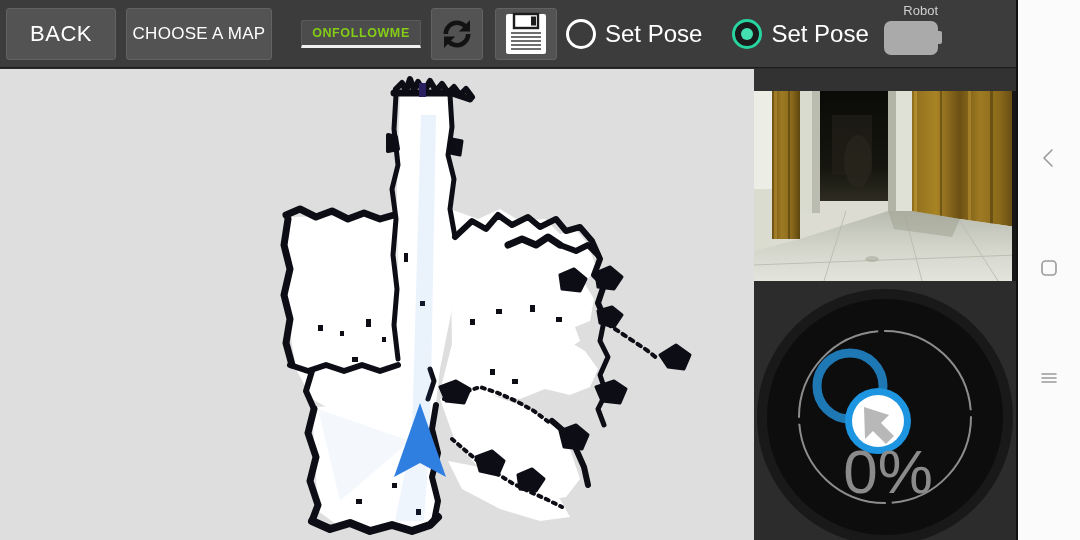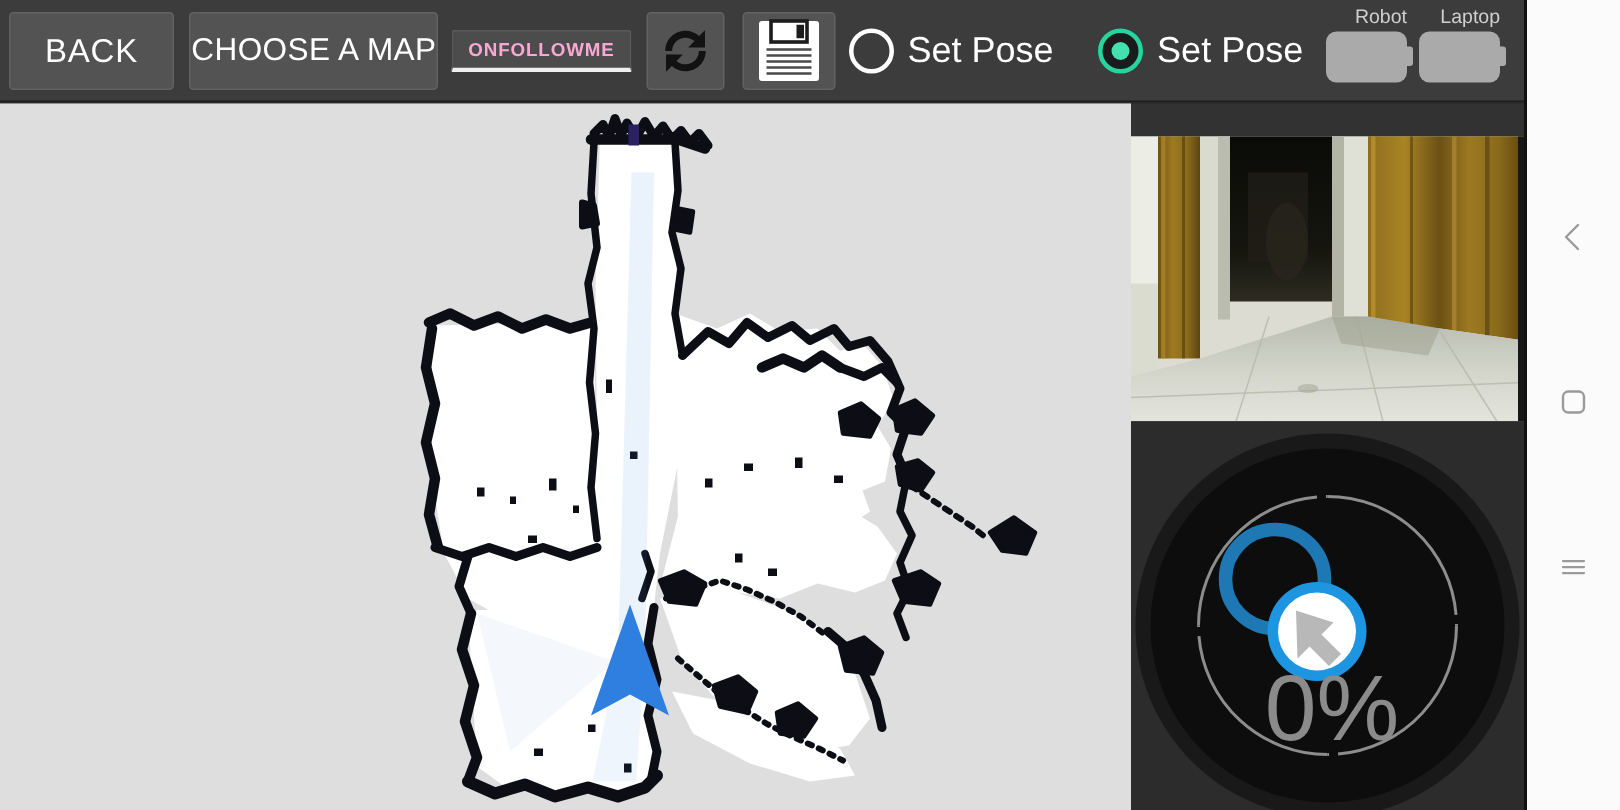--- a/index.html
+++ b/index.html
@@ -280,10 +280,6 @@
         <span class="battery-icon"></span>
       </div>
 
-      <div class="battery-group" id="battery-laptop">
-        <span class="battery-label">Laptop</span>
-        <span class="battery-icon"></span>
-      </div>
 
     </div>
 

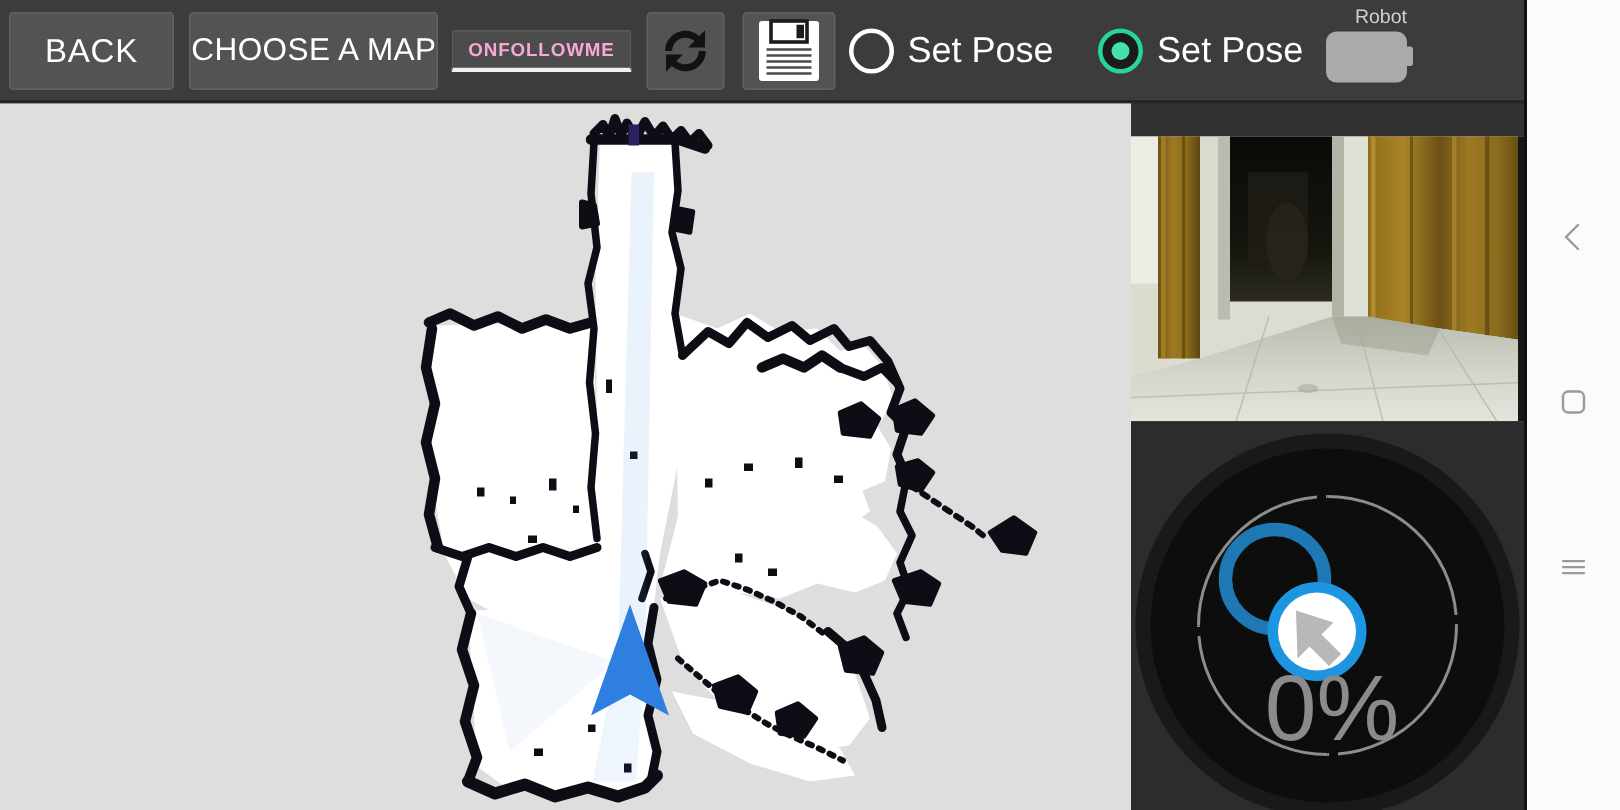--- a/index.html
+++ b/index.html
@@ -59,7 +59,7 @@
     user-select: none;
   }
   #btn-back { left: 6px; width: 110px; font-size: 22px; letter-spacing: .5px; }
-  #btn-choose-map { left: 126px; width: 166px; font-size: 21px; letter-spacing: .3px; justify-content: flex-end; }
+  #btn-choose-map { left: 126px; width: 146px; font-size: 17px; letter-spacing: .3px; }
 
   #map-name-field {
     position: absolute;

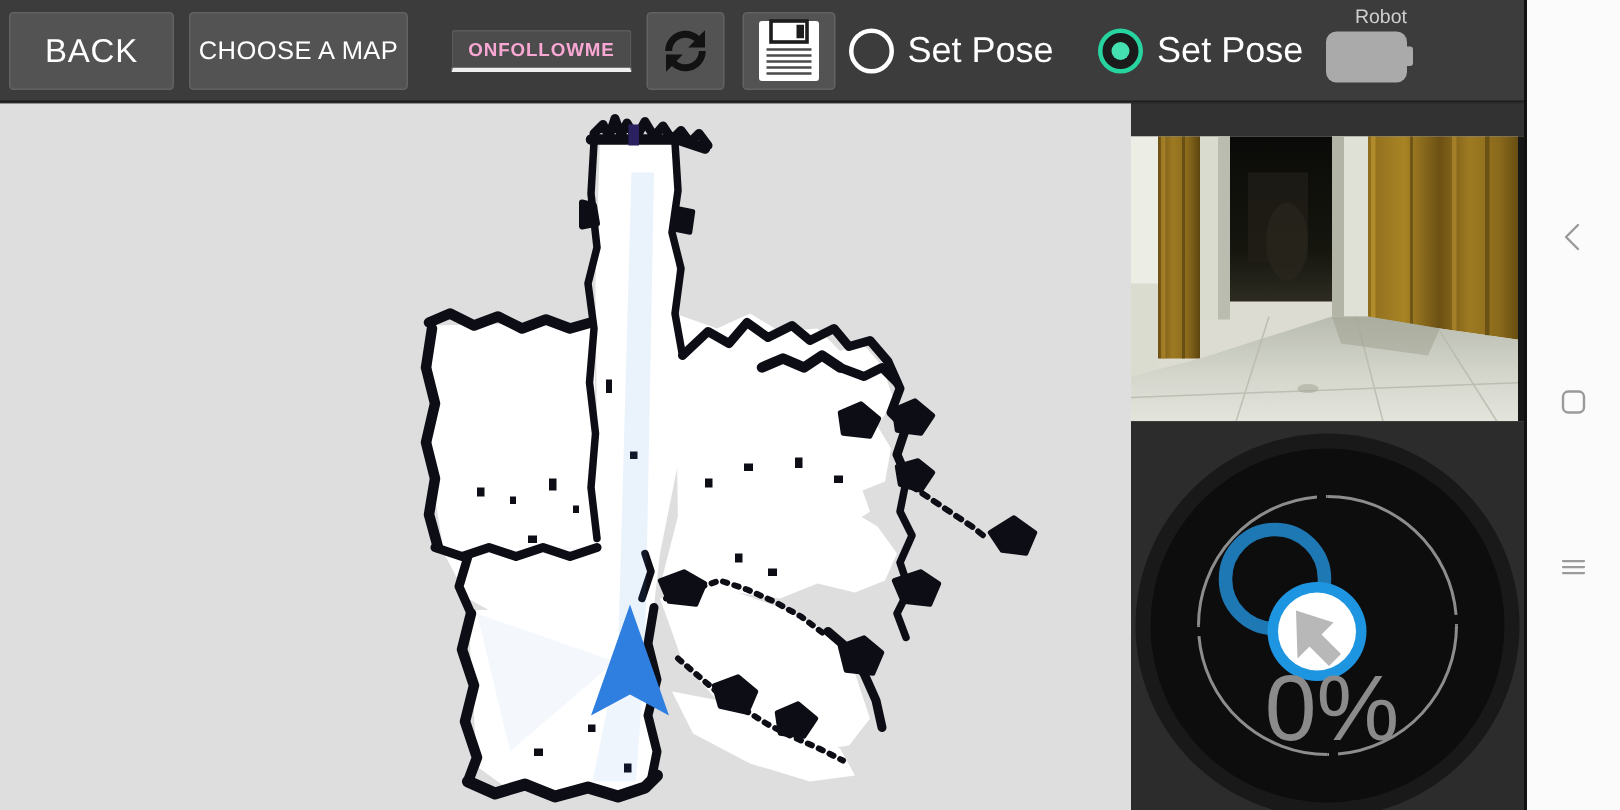--- a/index.html
+++ b/index.html
@@ -70,7 +70,7 @@
     border-bottom: 3px solid #f0f0f0;
     border-radius: 2px 2px 0 0;
     box-sizing: border-box;
-    color: #f9a8d4;
+    color: #84cc16;
     font-size: 12.5px;
     font-weight: bold;
     letter-spacing: .6px;

